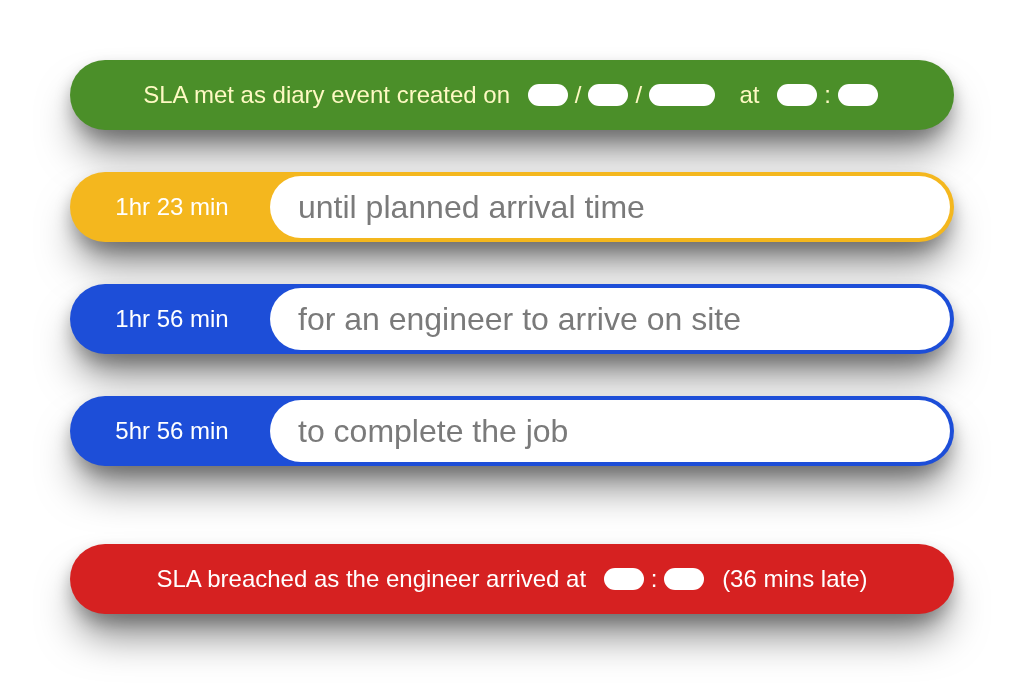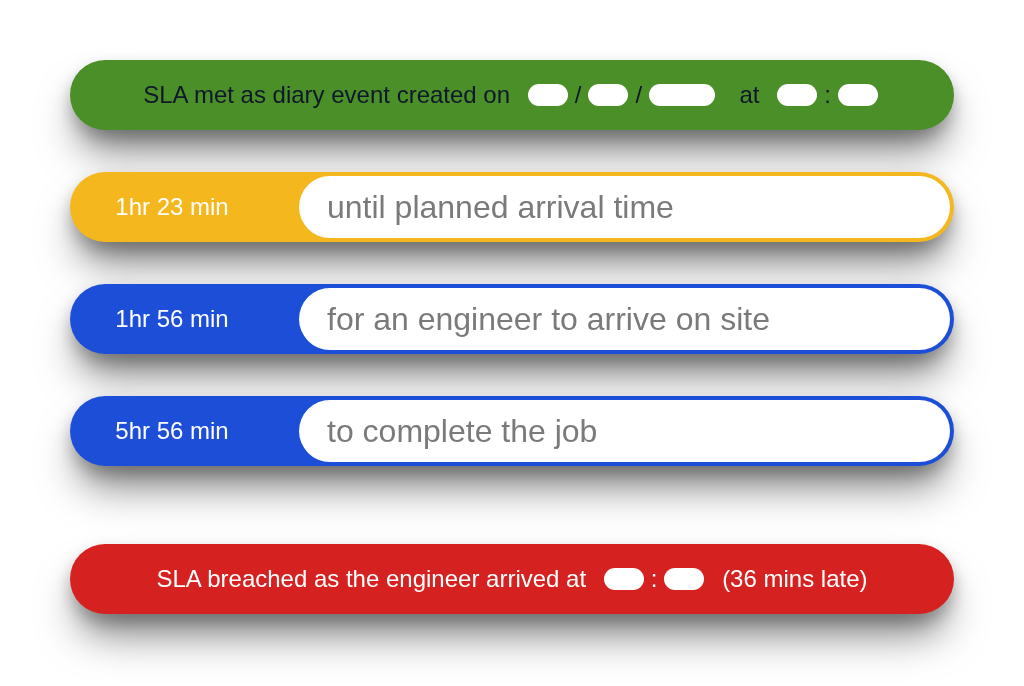--- a/index.html
+++ b/index.html
@@ -33,7 +33,7 @@
     
     .pill.full-green {
       background: #4b8f29;
-      color: #0f172a;
+      color: #fef9c3;
       justify-content: center;
       padding: 0 30px;
     }

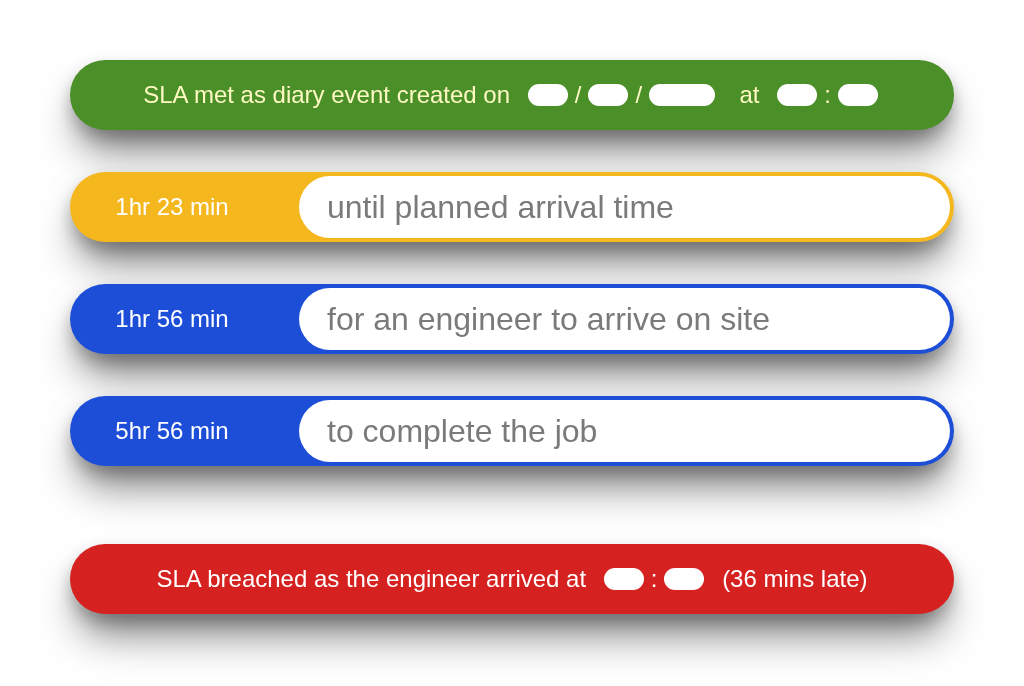--- a/index.html
+++ b/index.html
@@ -48,7 +48,6 @@
     
     .pill.split {
       padding: 4px;
-      gap: 29px;
     }
     
     .pill.split .time-section {

